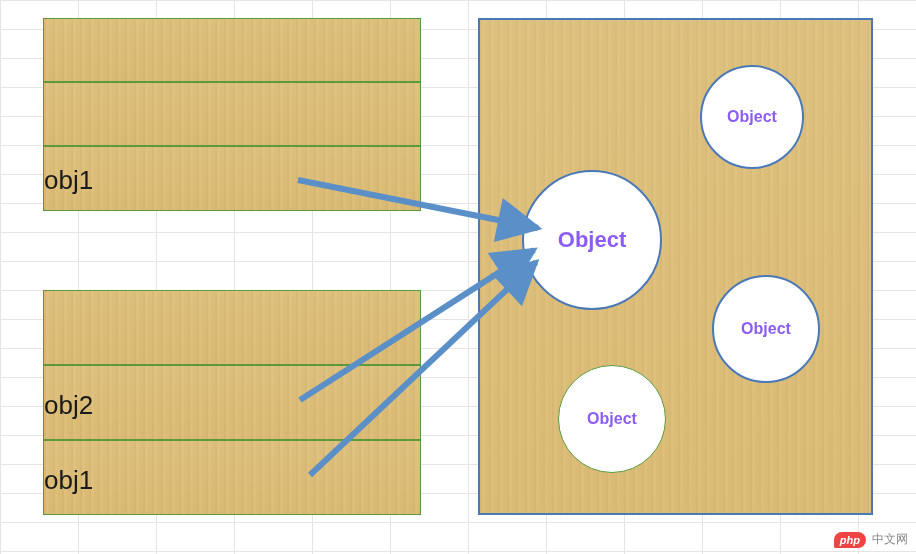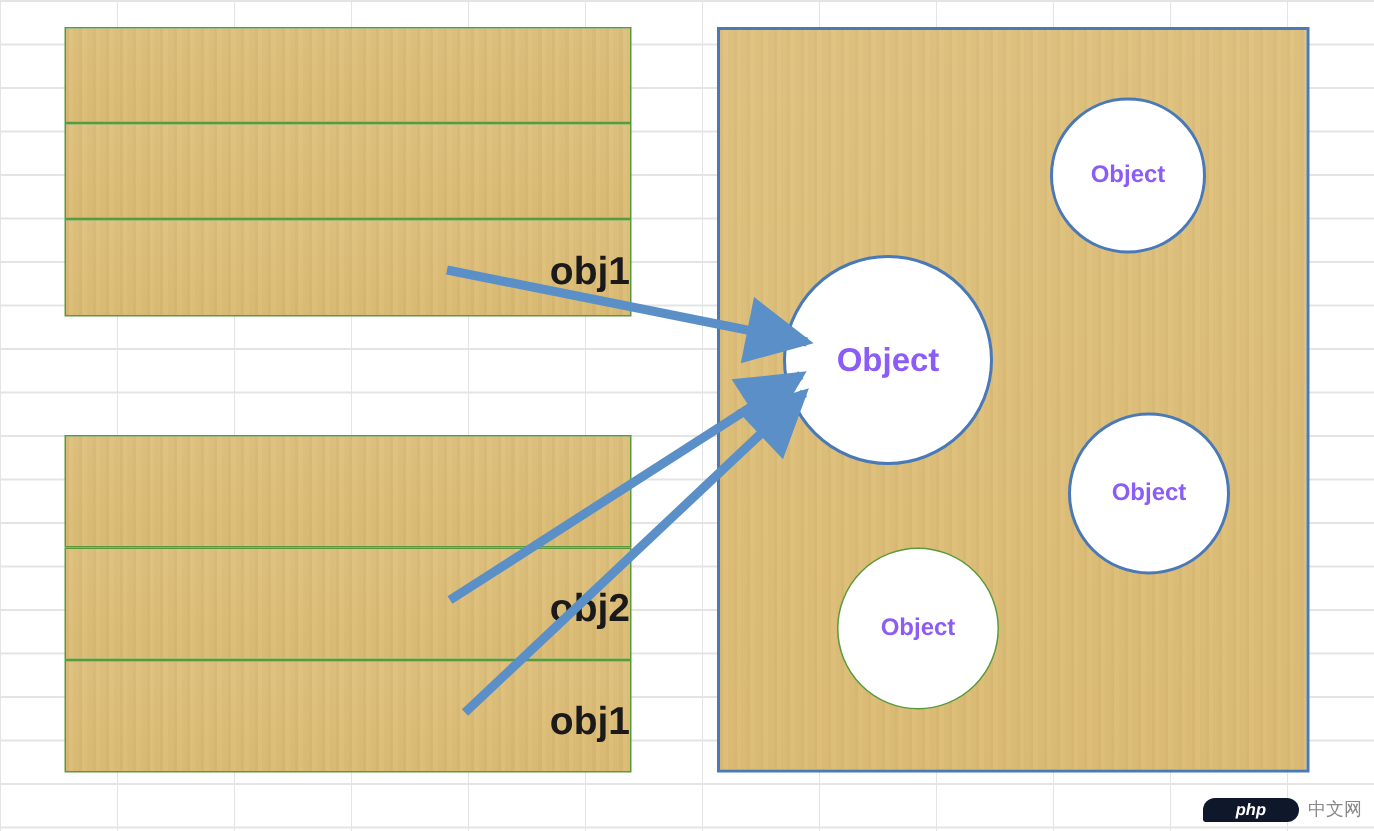--- a/index.html
+++ b/index.html
@@ -37,9 +37,9 @@
   .stack-label {
     position: absolute;
     left: 0; right: 0;
-    text-align: right;
+    text-align: left;
     font-size: 26px;
-    font-weight: 700;
+    font-weight: 400;
     color: #1a1a1a;
   }
   .heap {

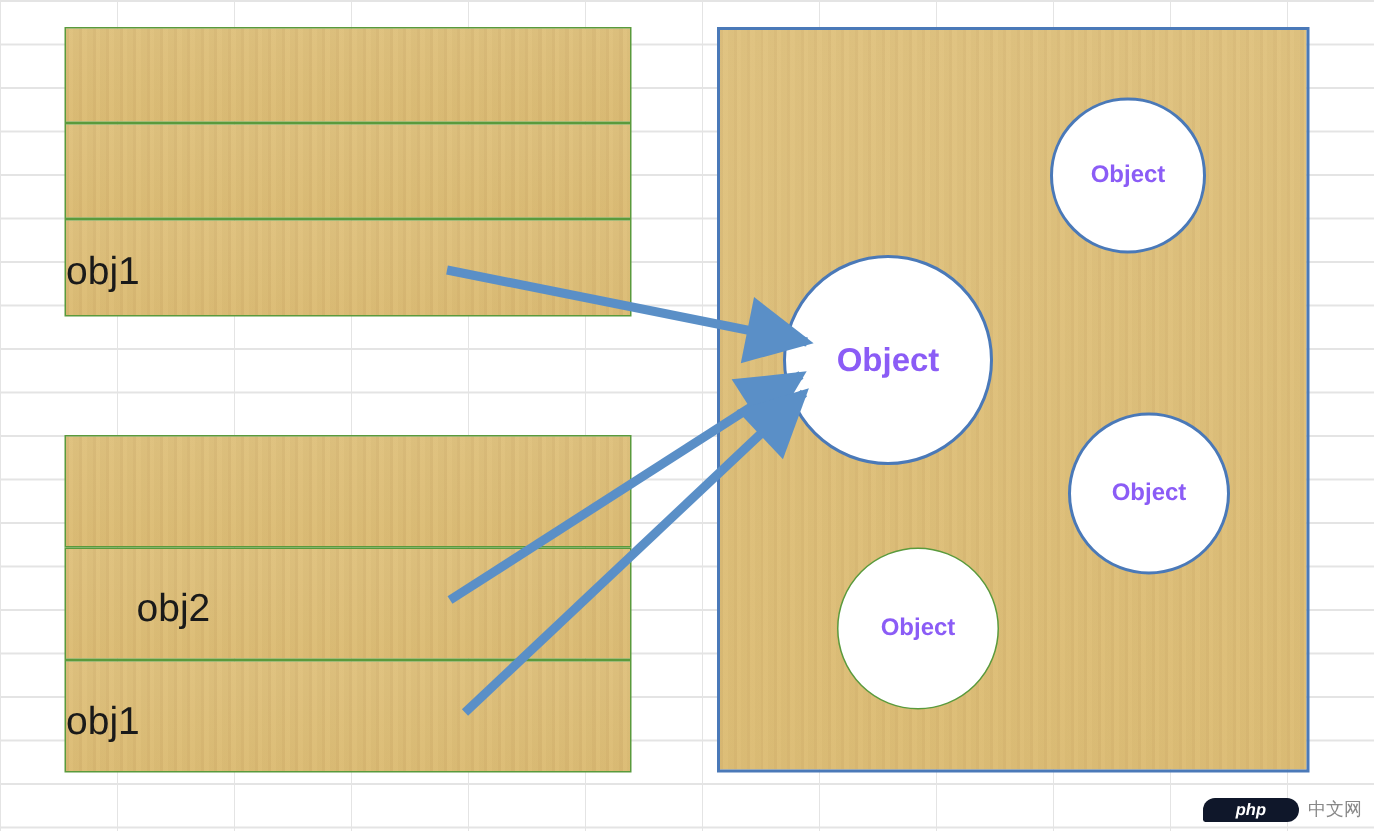--- a/index.html
+++ b/index.html
@@ -104,7 +104,7 @@
   <span class="stack-label" style="top:24px;"></span>
 </div>
 <div class="wood" style="left:43px; top:365px; width:378px; height:75px;">
-  <span class="stack-label" style="top:24px;padding-left:47px;">obj2</span>
+  <span class="stack-label" style="top:24px;">obj2</span>
 </div>
 <div class="wood" style="left:43px; top:440px; width:378px; height:75px;">
   <span class="stack-label" style="top:24px;">obj1</span>

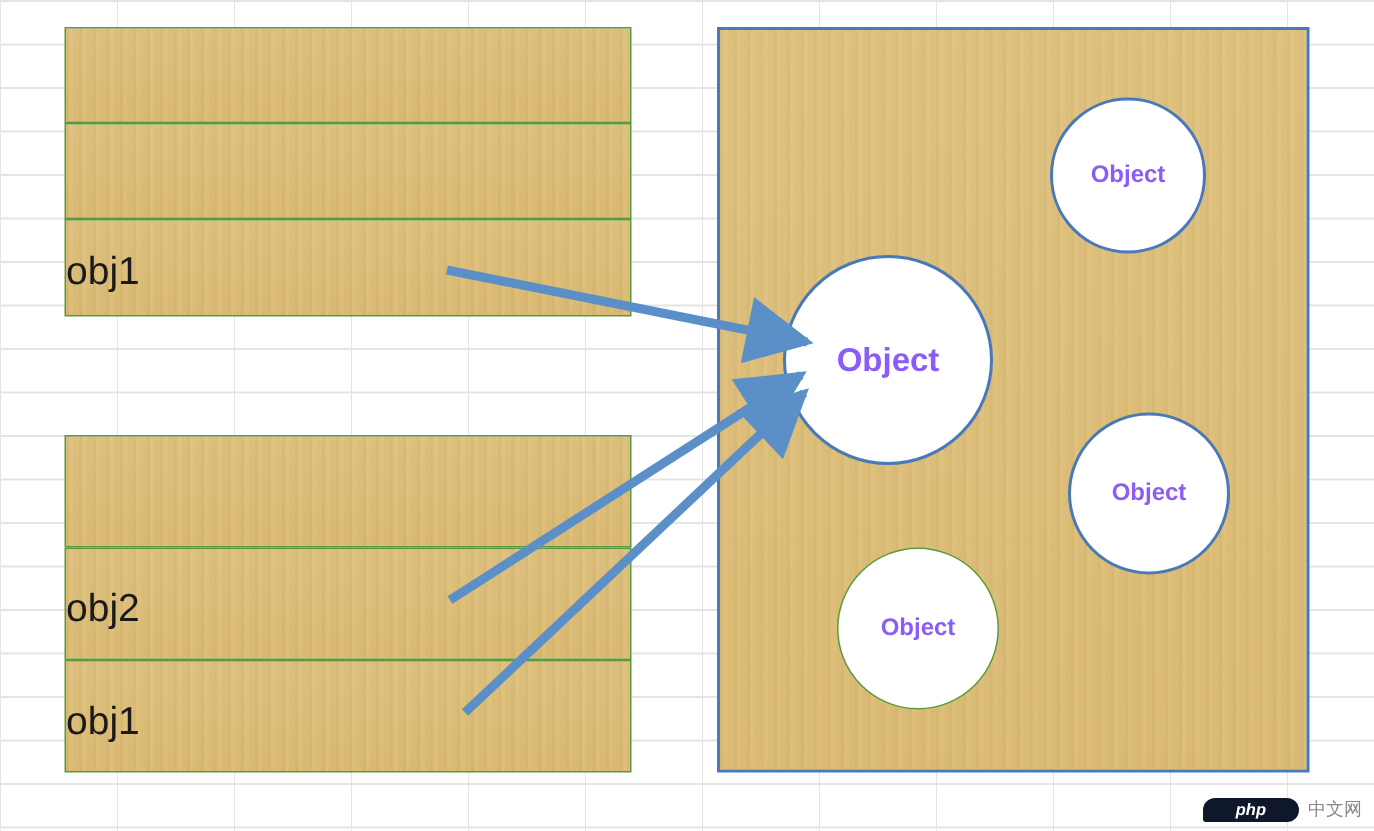--- a/index.html
+++ b/index.html
@@ -76,11 +76,11 @@
     color: #888;
   }
   .logo .badge {
-    background: #0f172a;
+    background: #ef4444;
     color: #fff;
     font-weight: 700;
     font-size: 11px;
-    padding: 2px 22px;
+    padding: 2px 6px;
     border-radius: 10px 10px 10px 2px;
     font-style: italic;
   }

